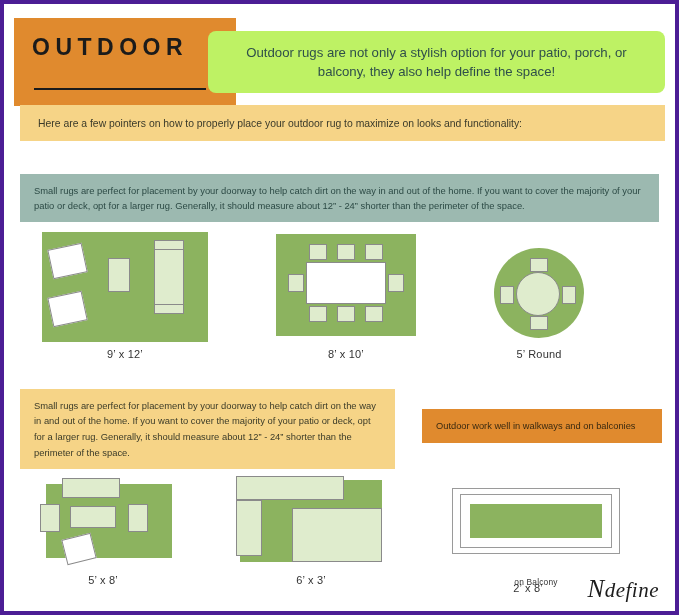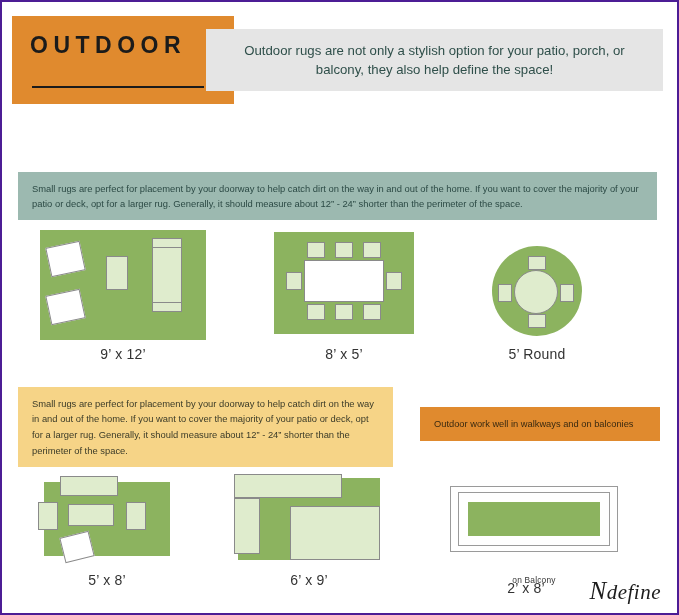--- a/index.html
+++ b/index.html
@@ -19,7 +19,7 @@
     height: 615px;
     background: #ffffff;
     box-sizing: border-box;
-    border: 2px solid #4c1d95;
+    border: 4px solid #4c1d95;
   }
 
   

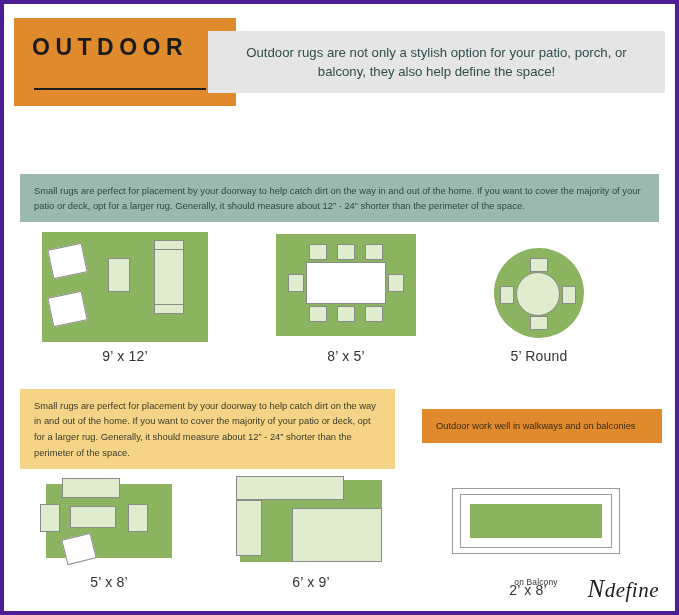--- a/index.html
+++ b/index.html
@@ -64,10 +64,11 @@
     top: 27px;
     width: 457px;
     height: 62px;
-    background: #e5e5e5;
+    background: #bef264;
     display: flex;
     align-items: center;
     justify-content: center;
+    border-radius: 8px;
   }
   .intro-teal p {
     margin: 0;

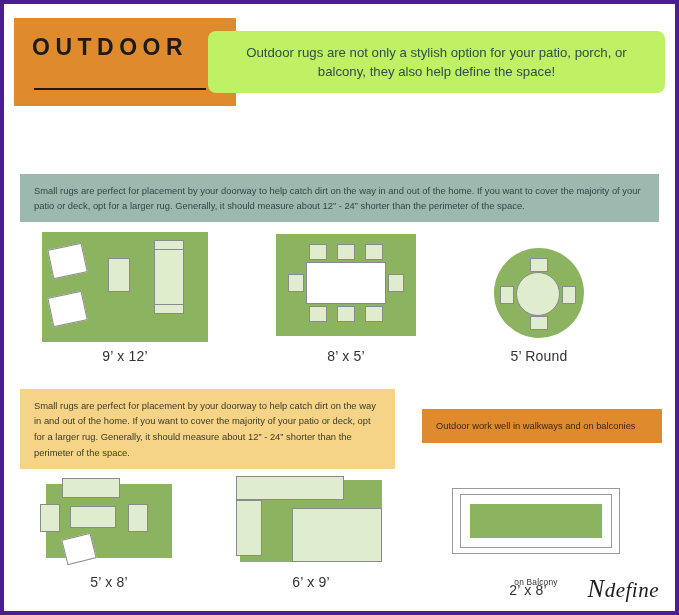--- a/index.html
+++ b/index.html
@@ -243,6 +243,9 @@
     <p>Outdoor rugs are not only a stylish option for your patio, porch, or balcony, they also help define the space!</p>
   </div>
 
+  <div class="intro-yellow">
+    <p>Here are a few pointers on how to properly place your outdoor rug to maximize on looks and functionality:</p>
+  </div>
 
   <div class="band-teal">
     <p>Small rugs are perfect for placement by your doorway to help catch dirt on the way in and out of the home. If you want to cover the majority of your patio or deck, opt for a larger rug. Generally, it should measure about 12” - 24” shorter than the perimeter of the space.</p>

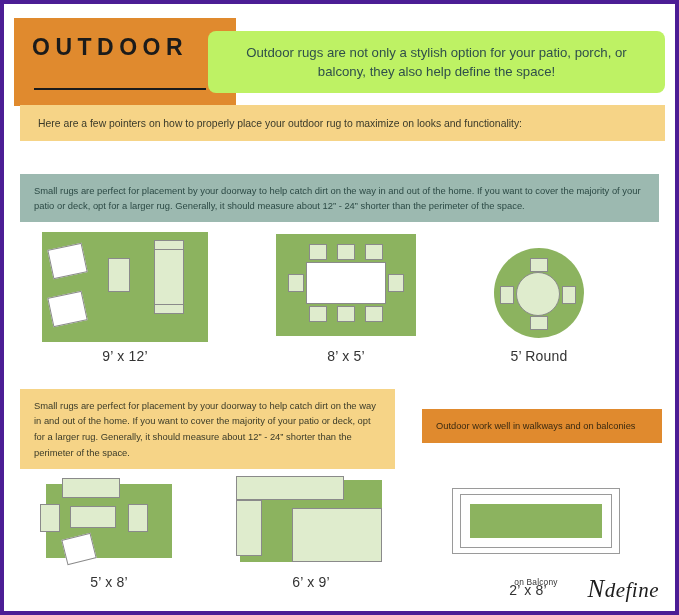--- a/index.html
+++ b/index.html
@@ -154,7 +154,7 @@
 
   .caption {
     position: absolute;
-    font-size: 14px;
+    font-size: 11px;
     color: #333333;
     text-align: center;
     letter-spacing: 0.2px;

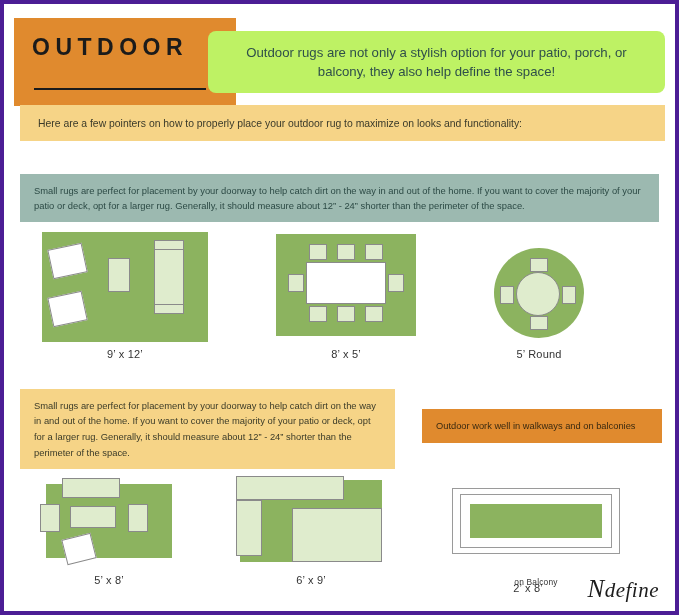--- a/index.html
+++ b/index.html
@@ -275,7 +275,7 @@
       <div class="furn" style="left:361px; top:74px; width:18px; height:16px;"></div>
       <div class="furn" style="left:284px; top:42px; width:16px; height:18px;"></div>
       <div class="furn" style="left:384px; top:42px; width:16px; height:18px;"></div>
-      <div class="caption" style="left:272px; top:116px; width:140px;">8’ x 5’</div>
+      <div class="caption" style="left:272px; top:116px; width:140px;">8’ x 10’</div>
     </div>
 
     <div>

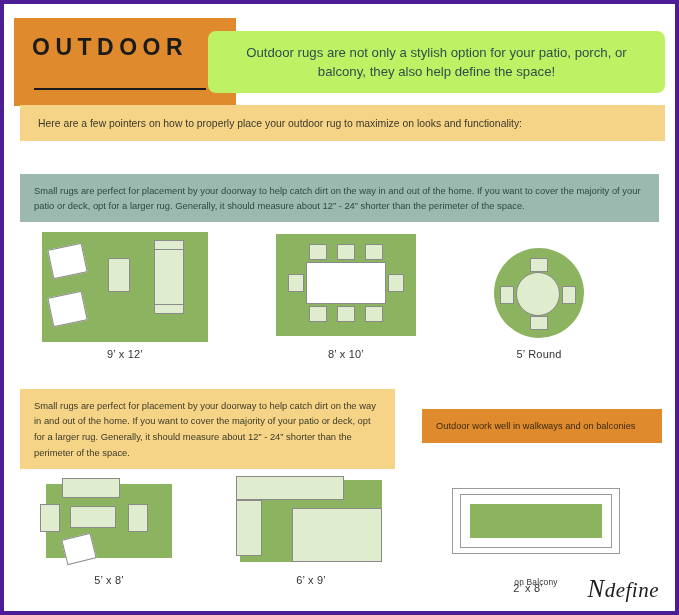--- a/index.html
+++ b/index.html
@@ -307,7 +307,7 @@
       <div class="furn" style="left:124px; top:30px; width:20px; height:28px;"></div>
       <div class="furn" style="left:66px; top:32px; width:46px; height:22px;"></div>
       <div class="furn-white" style="left:60px; top:62px; width:30px; height:26px; transform:rotate(-14deg);"></div>
-      <div class="caption" style="left:42px; top:100px; width:126px;">5’ x 8’</div>
+      <div class="caption" style="left:36px; top:100px; width:126px;">5’ x 8’</div>
     </div>
 
     <div>

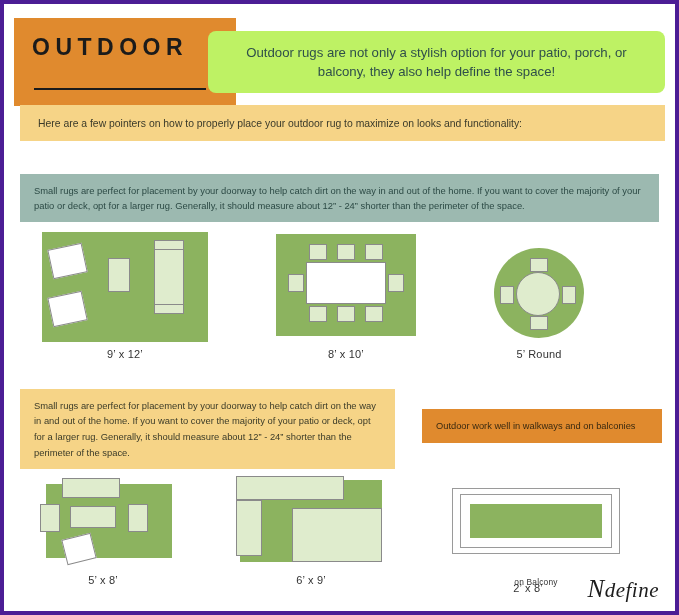--- a/index.html
+++ b/index.html
@@ -315,7 +315,7 @@
       <div class="furn" style="left:232px; top:2px; width:108px; height:24px;"></div>
       <div class="furn" style="left:232px; top:26px; width:26px; height:56px;"></div>
       <div class="furn" style="left:288px; top:34px; width:90px; height:54px;"></div>
-      <div class="caption" style="left:236px; top:100px; width:142px;">6’ x 9’</div>
+      <div class="caption" style="left:236px; top:100px; width:142px;">6’ x 3’</div>
     </div>
 
     <div>

